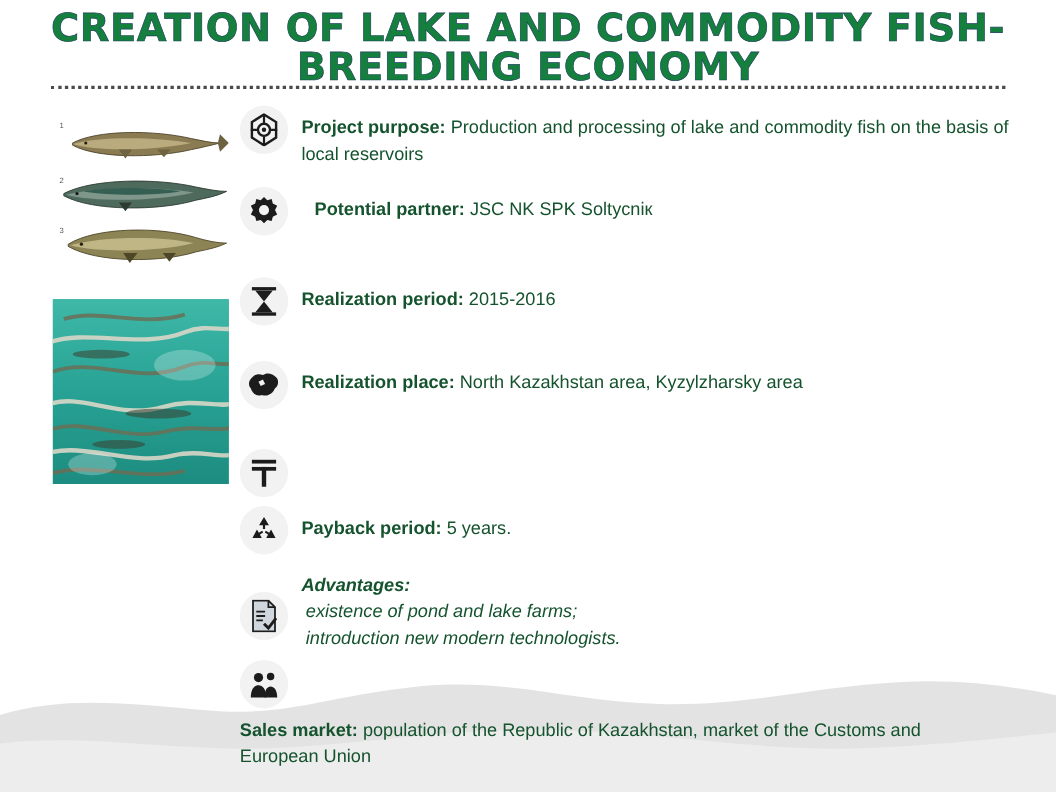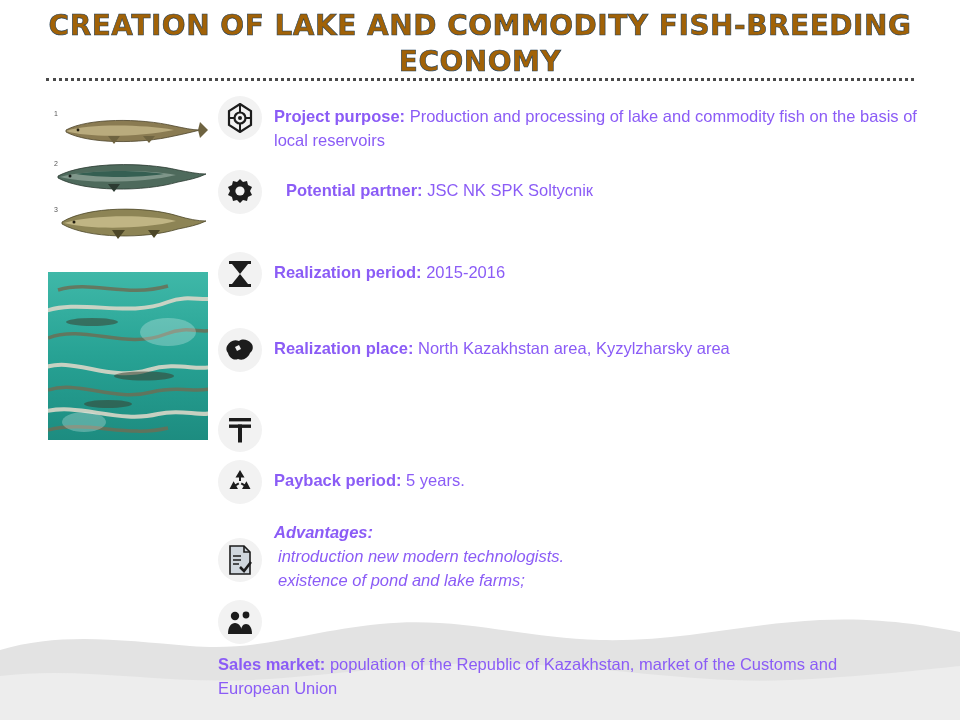--- a/index.html
+++ b/index.html
@@ -44,10 +44,10 @@
   .title-text {
     font-family: "DejaVu Sans", sans-serif;
     font-weight: bold;
-    font-size: 28px;
+    font-size: 35px;
     letter-spacing: 0.5px;
     line-height: 36px;
-    color: #a16207;
+    color: #15803d;
     -webkit-text-stroke: 0.6px #1b3c5c;
     text-transform: uppercase;
     padding: 0 40px;

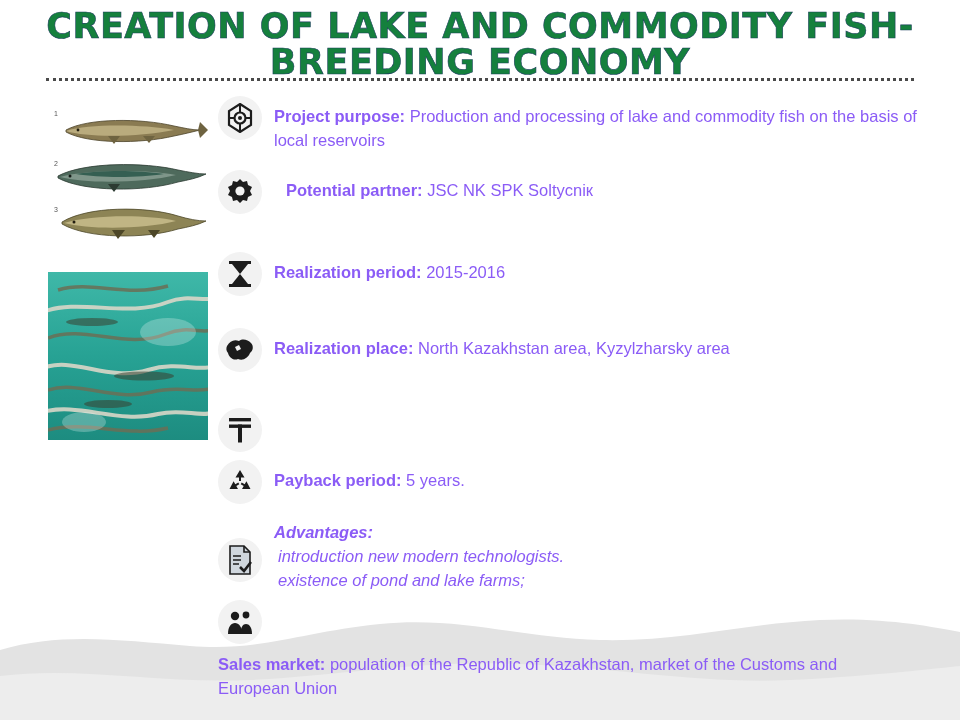--- a/index.html
+++ b/index.html
@@ -111,7 +111,7 @@
     font-family: "Liberation Sans", sans-serif;
     font-size: 16.5px;
     line-height: 24px;
-    color: #8b5cf6;
+    color: #14532d;
     padding-top: 8px;
     max-width: 660px;
   }

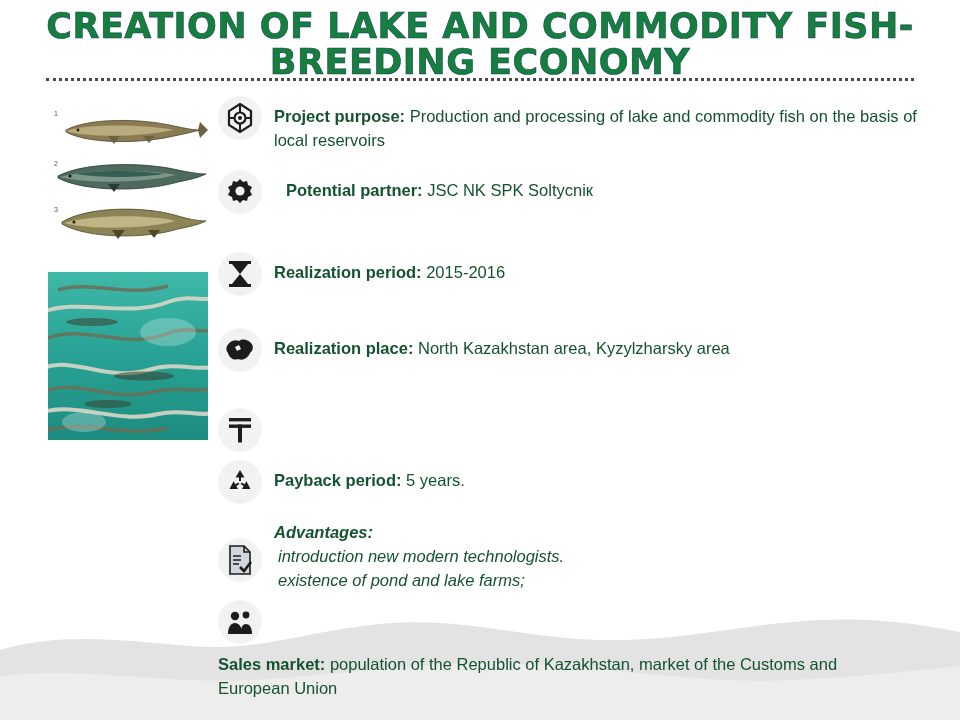--- a/index.html
+++ b/index.html
@@ -291,8 +291,8 @@
       </div>
       <div class="row-text" style="padding-top:4px;">
         <span class="adv-title">Advantages:</span>
+        <span class="adv-line"> existence of pond and lake farms;</span>
         <span class="adv-line"> introduction new modern technologists.</span>
-        <span class="adv-line"> existence of pond and lake farms;</span>
       </div>
     </div>
 

